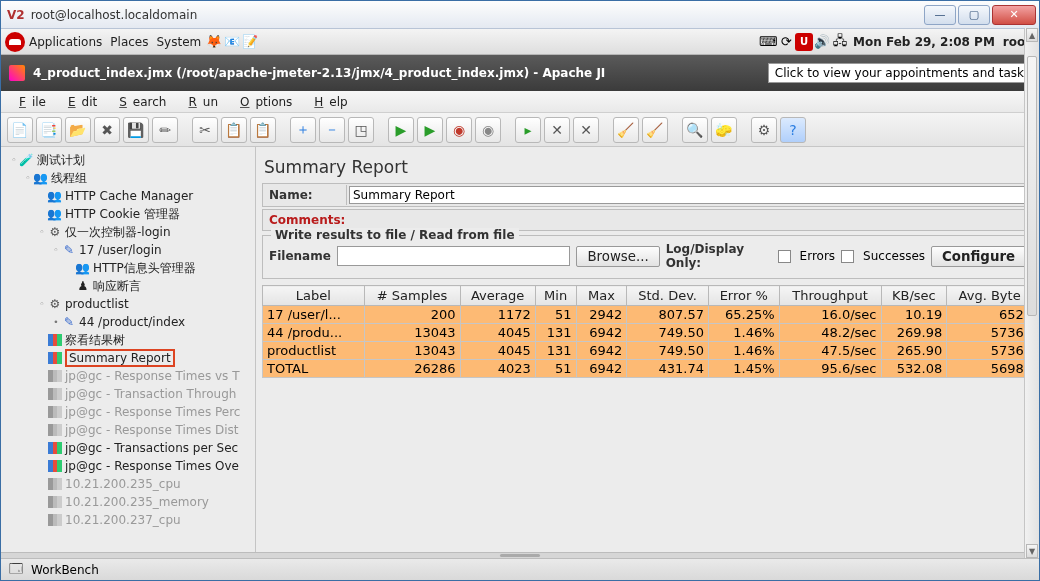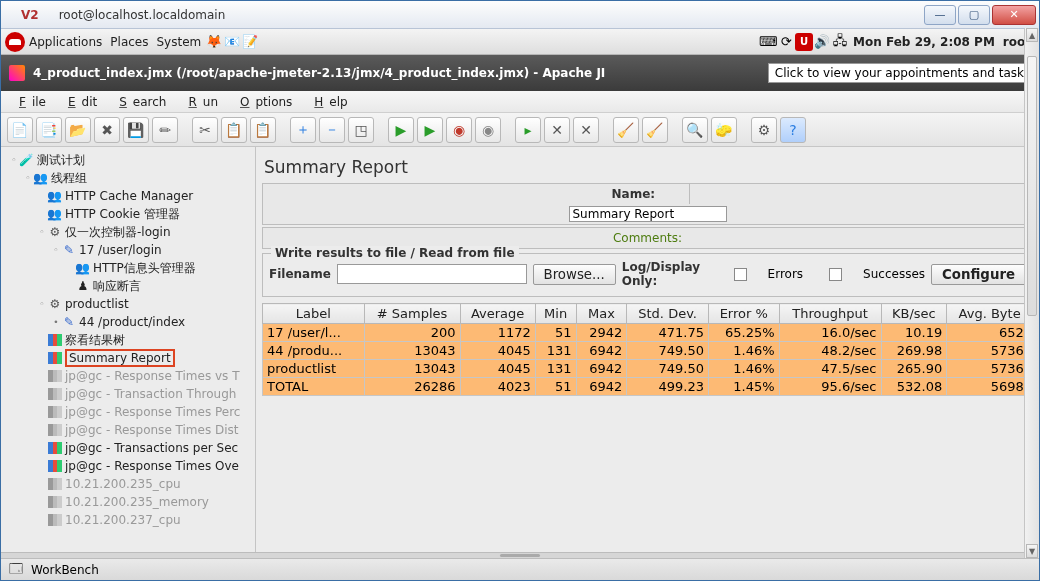--- a/index.html
+++ b/index.html
@@ -8,7 +8,7 @@
 .win-outer { width: 1040px; height: 581px; border: 1px solid #3a6ea5; background: #ebebeb; display: flex; flex-direction: column; }
 
 .titlebar { height: 28px; background: linear-gradient(#fdfdfd,#e4e9f1); display: flex; align-items: center; border-bottom: 1px solid #b8c4d6; }
-.titlebar .vnc { padding: 0 20px; color: #b03030; font-weight: bold; text-align: center; }
+.titlebar .vnc { padding: 0 6px; color: #b03030; font-weight: bold; text-align: center; }
 .titlebar .title { flex: 1; color: #333; }
 .winbtns { display: flex; gap: 2px; margin-right: 3px; }
 .winbtn { width: 32px; height: 20px; background: linear-gradient(#f5f8fc,#d3deed); border: 1px solid #8ea5c6; border-radius: 3px; display: flex; align-items: center; justify-content: center; font-size: 11px; color: #2b4a73; }

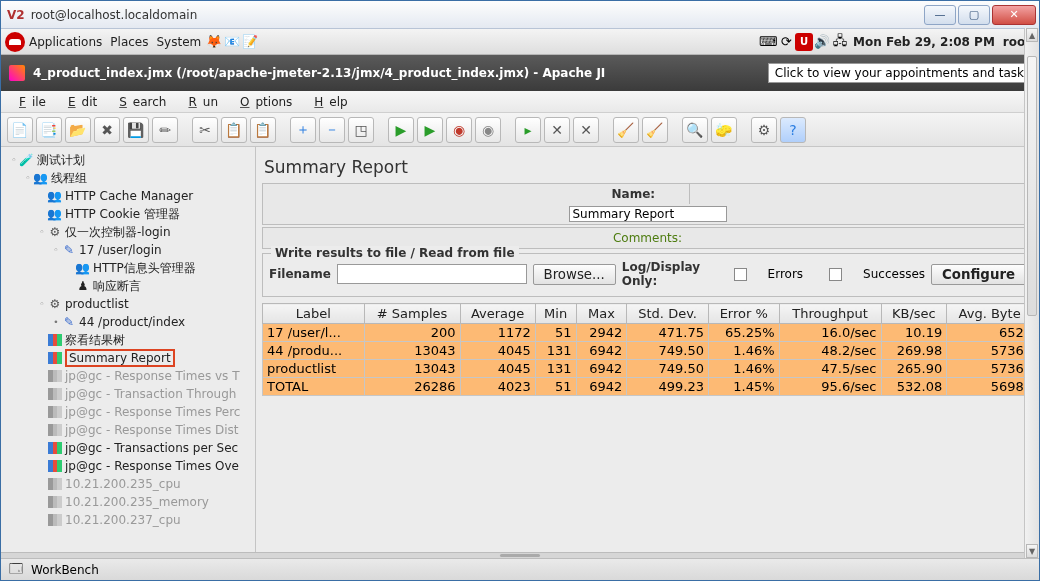--- a/index.html
+++ b/index.html
@@ -49,7 +49,7 @@
 
 .right { flex:1; display:flex; flex-direction:column; background:#ececec; padding:6px 6px 4px; overflow:hidden; }
 .rtitle { font-size:17px; color:#333; padding:4px 2px 6px; }
-.formrow { display:flex; align-items:center; border:1px solid #bdbdbd; background:#e8e8e8; margin-bottom:2px;flex-direction:column; }
+.formrow { display:flex; align-items:center; border:1px solid #bdbdbd; background:#e8e8e8; margin-bottom:2px; }
 .formrow .lbl { width:84px; padding:3px 6px; font-weight:bold; color:#333; border-right:1px solid #bdbdbd; }
 .formrow input[type=text] { flex:1; border:1px solid #999; height:18px; padding:0 3px; font-size:12px; margin:2px; background:#fff; }
 .formrow .full { flex:1; padding:3px 6px; font-weight:normal; color:#4d7c0f; }

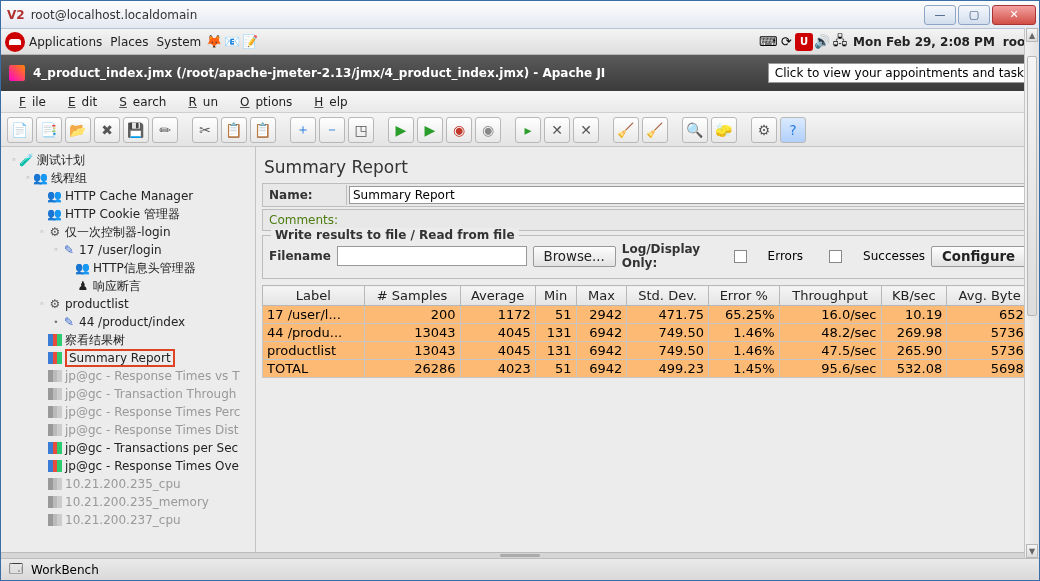--- a/index.html
+++ b/index.html
@@ -52,7 +52,7 @@
 .formrow { display:flex; align-items:center; border:1px solid #bdbdbd; background:#e8e8e8; margin-bottom:2px; }
 .formrow .lbl { width:84px; padding:3px 6px; font-weight:bold; color:#333; border-right:1px solid #bdbdbd; }
 .formrow input[type=text] { flex:1; border:1px solid #999; height:18px; padding:0 3px; font-size:12px; margin:2px; background:#fff; }
-.formrow .full { flex:1; padding:3px 6px; font-weight:normal; color:#4d7c0f; }
+.formrow .full { flex:1; padding:3px 6px; font-weight:bold; color:#b91c1c; }
 
 .fieldset { border:1px solid #bdbdbd; padding:6px 6px 8px; margin: 2px 0 6px; position:relative; }
 .fieldset .legend { position:absolute; top:-8px; left:8px; background:#ececec; padding:0 4px; font-weight:bold; color:#333; }

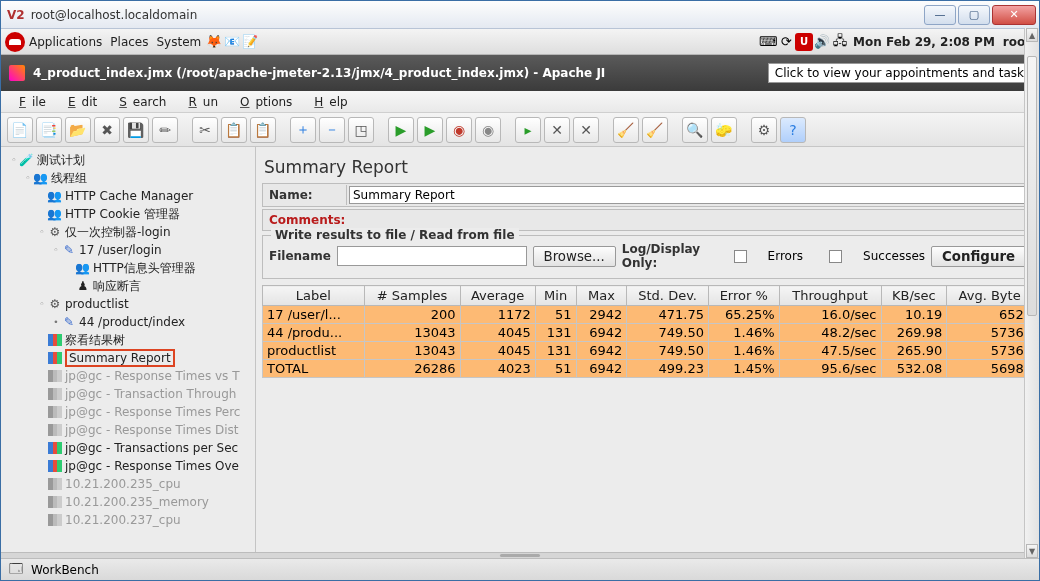--- a/index.html
+++ b/index.html
@@ -60,7 +60,7 @@
 .fsrow .flabel { font-weight:bold; color:#333; }
 .fsrow input[type=text] { width:260px; border:1px solid #999; height:20px; background:#fff; }
 .btn { border:1px solid #999; background:linear-gradient(#fdfdfd,#e2e2e2); padding:2px 10px; border-radius:2px; color:#222; }
-.chk { display:flex; align-items:flex-end; gap:21px;margin-left:20px; }
+.chk { display:flex; align-items:flex-end; gap:9px; }
 .chk .box { width:13px; height:13px; border:1px solid #888; background:#fff; }
 
 table.grid { width:100%; border-collapse:collapse; font-size:13px; background:#fdba74; }

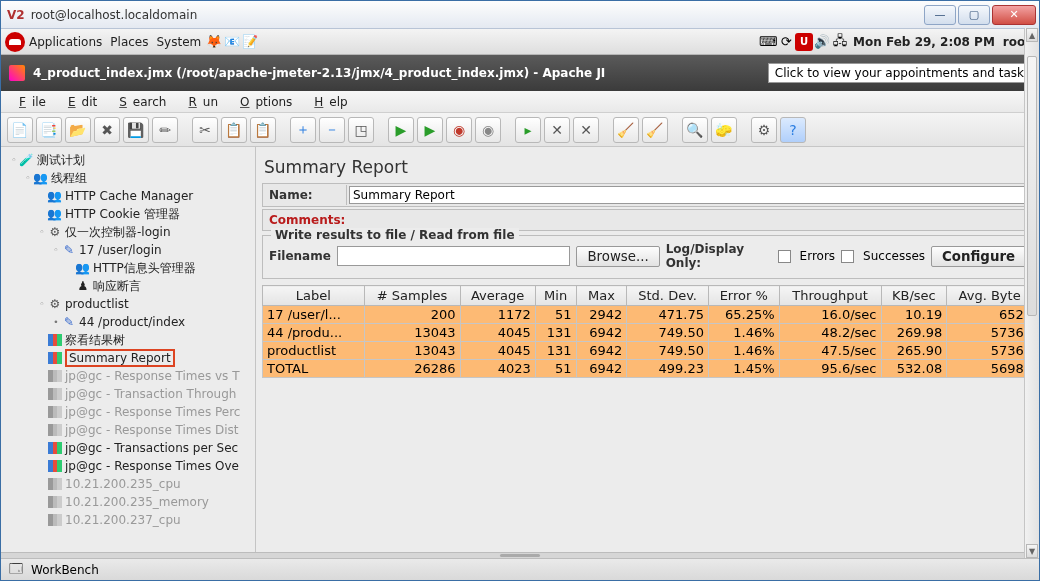--- a/index.html
+++ b/index.html
@@ -340,7 +340,7 @@
               <td>1172</td>
               <td>51</td>
               <td>2942</td>
-              <td>471.75</td>
+              <td>807.57</td>
               <td>65.25%</td>
               <td>16.0/sec</td>
               <td>10.19</td>

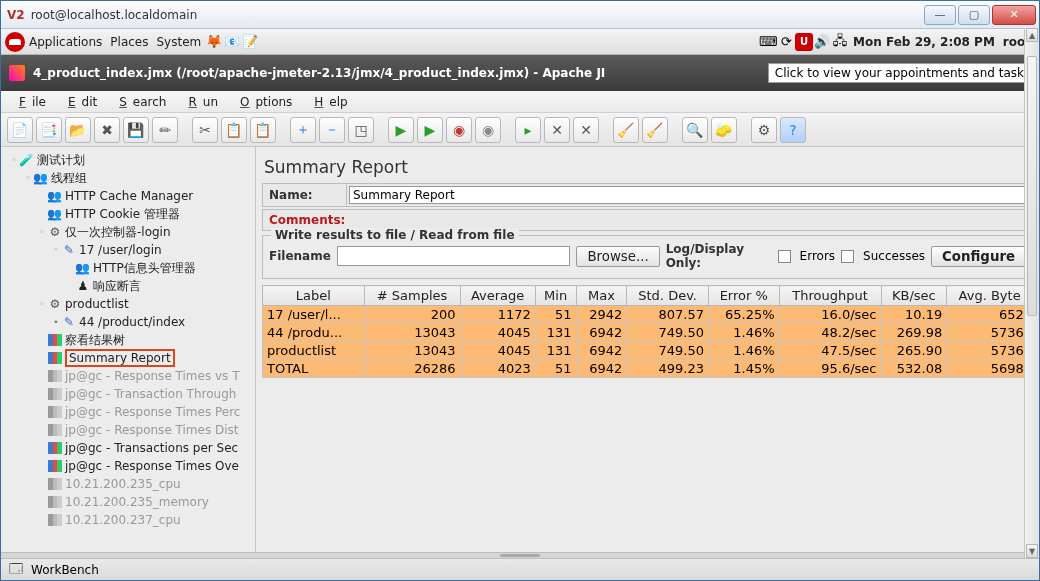--- a/index.html
+++ b/index.html
@@ -376,7 +376,7 @@
               <td>4023</td>
               <td>51</td>
               <td>6942</td>
-              <td>499.23</td>
+              <td>431.74</td>
               <td>1.45%</td>
               <td>95.6/sec</td>
               <td>532.08</td>

